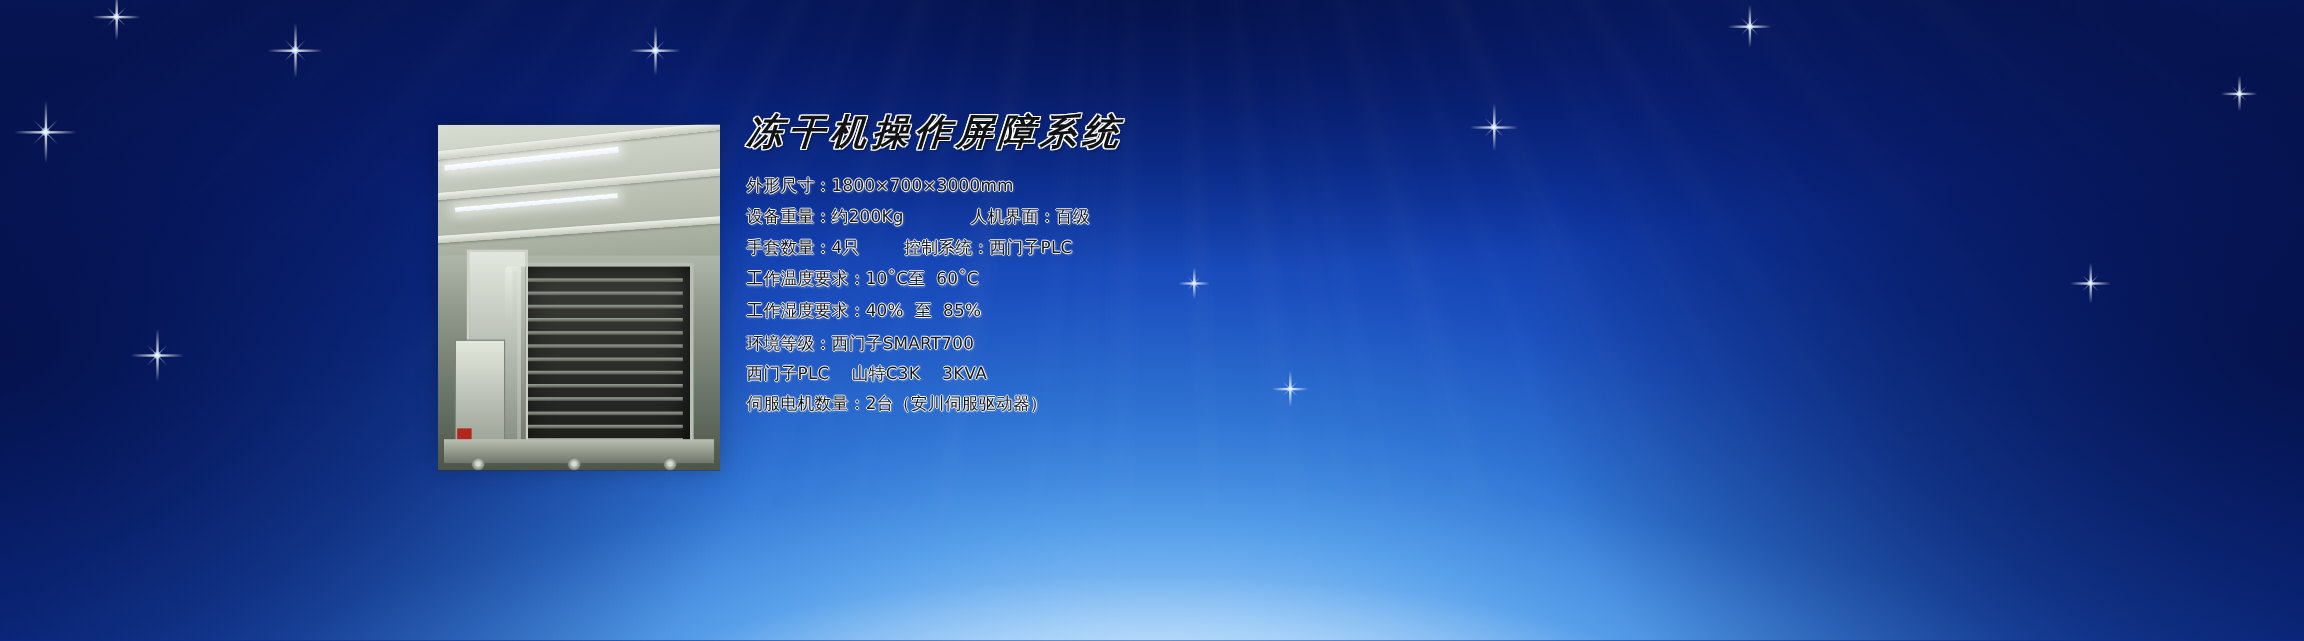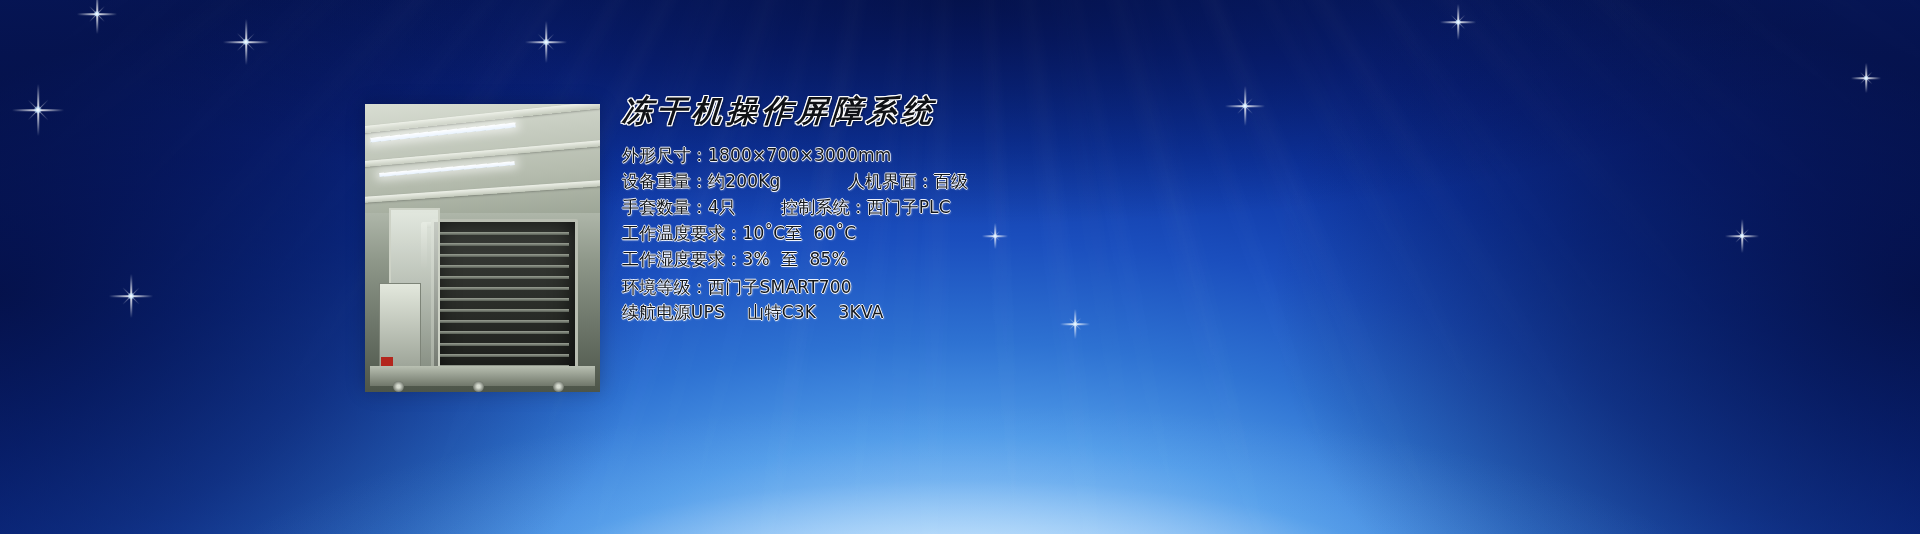--- a/index.html
+++ b/index.html
@@ -155,7 +155,7 @@
   }
   .spec{
     font-family:"DejaVu Sans","Liberation Sans",sans-serif;
-    font-size:17px;color:#12161c;line-height:26px;
+    font-size:14px;color:#12161c;line-height:26px;
     white-space:pre;margin:0 0 0 2px;
     text-shadow:
       0.8px 0 0 rgba(255,255,255,.92), -0.8px 0 0 rgba(255,255,255,.92),

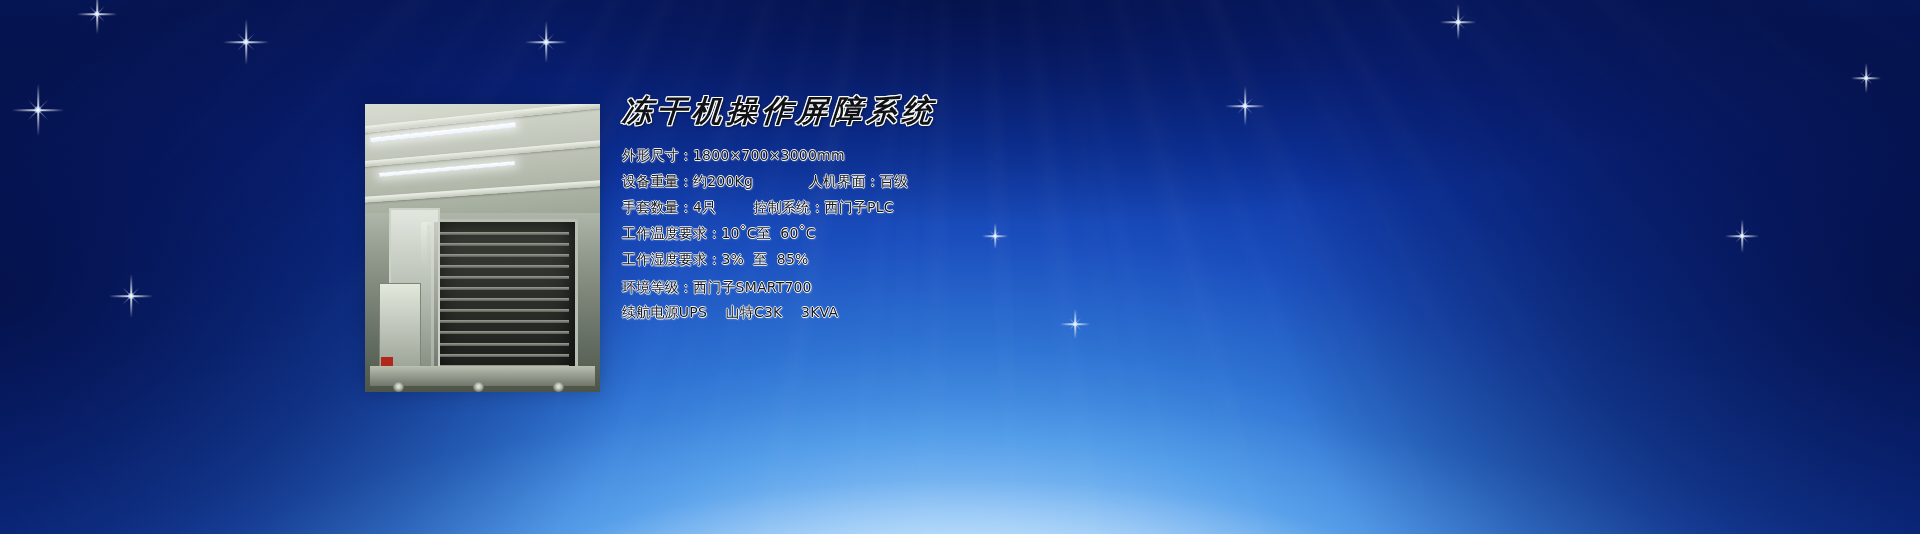--- a/index.html
+++ b/index.html
@@ -302,7 +302,7 @@
     <div class="spec">设备重量：约200Kg            人机界面：百级</div>
     <div class="spec">手套数量：4只        控制系统：西门子PLC</div>
     <div class="spec">工作温度要求：10˚C至  60˚C</div>
-    <div class="spec">工作湿度要求：3%  至  85%</div>
+    <div class="spec">工作湿度要求：40%  至  85%</div>
     <div class="spec-gap"></div>
     <div class="spec tight">环境等级：西门子SMART700</div>
     <div class="spec tight">续航电源UPS    山特C3K    3KVA</div>

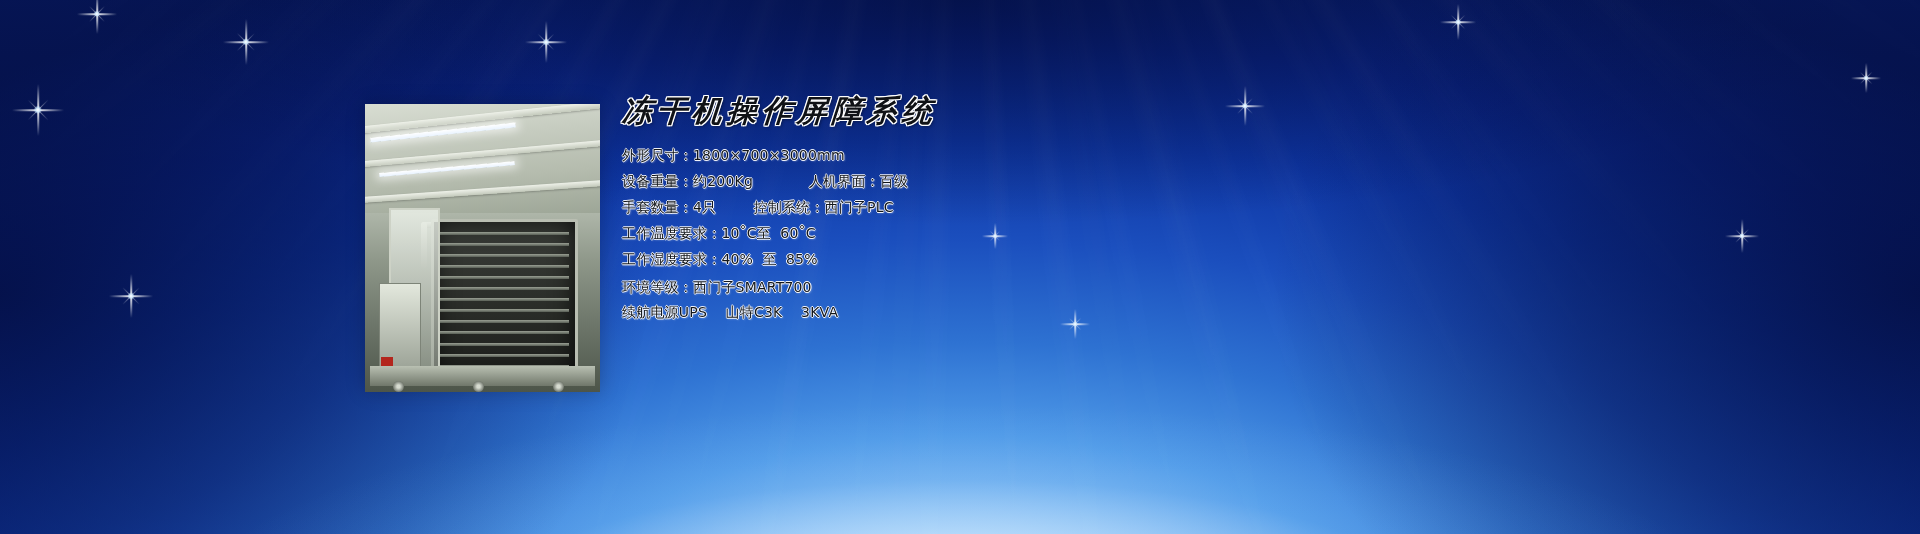--- a/index.html
+++ b/index.html
@@ -305,7 +305,7 @@
     <div class="spec">工作湿度要求：40%  至  85%</div>
     <div class="spec-gap"></div>
     <div class="spec tight">环境等级：西门子SMART700</div>
-    <div class="spec tight">续航电源UPS    山特C3K    3KVA</div>
+    <div class="spec tight">西门子PLC    山特C3K    3KVA</div>
   </div>
 
 </div>

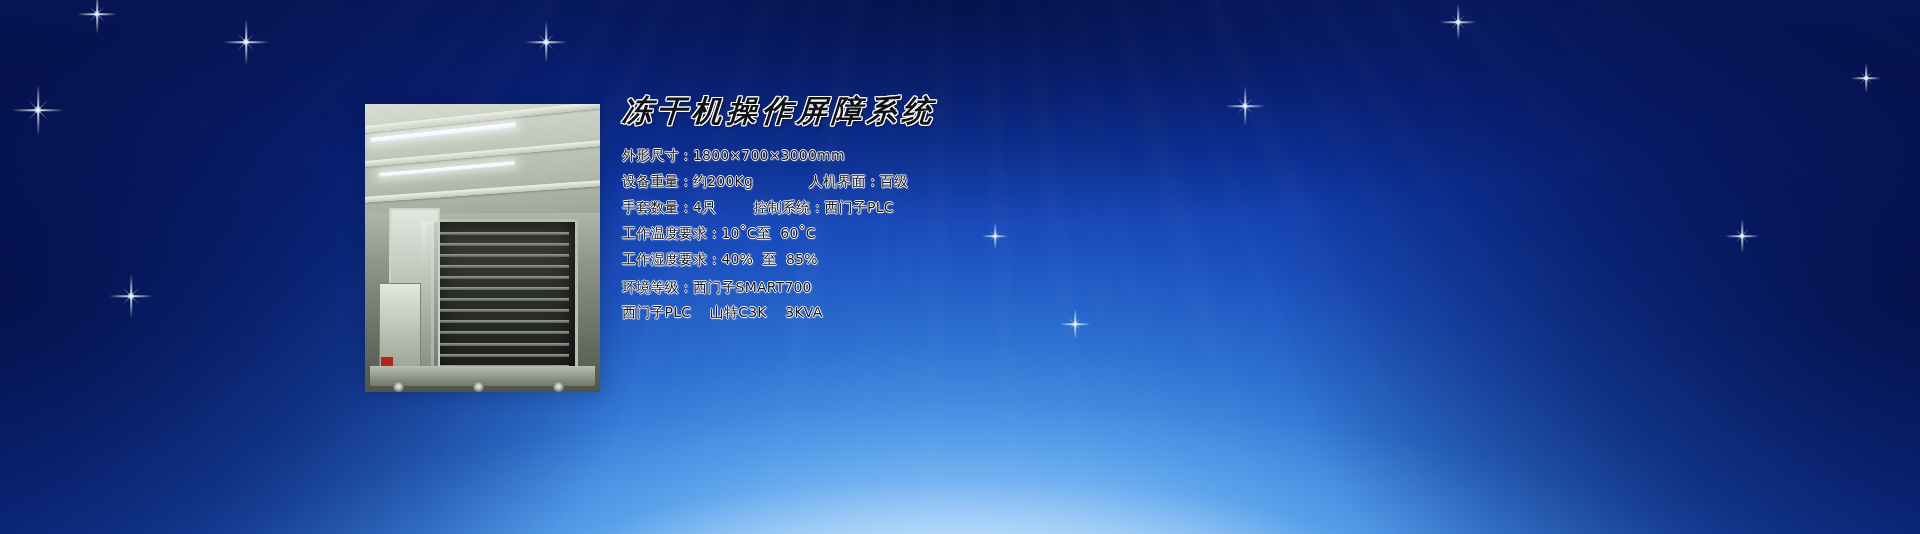--- a/index.html
+++ b/index.html
@@ -306,6 +306,7 @@
     <div class="spec-gap"></div>
     <div class="spec tight">环境等级：西门子SMART700</div>
     <div class="spec tight">西门子PLC    山特C3K    3KVA</div>
+    <div class="spec tight">伺服电机数量：2台（安川伺服驱动器）</div>
   </div>
 
 </div>

